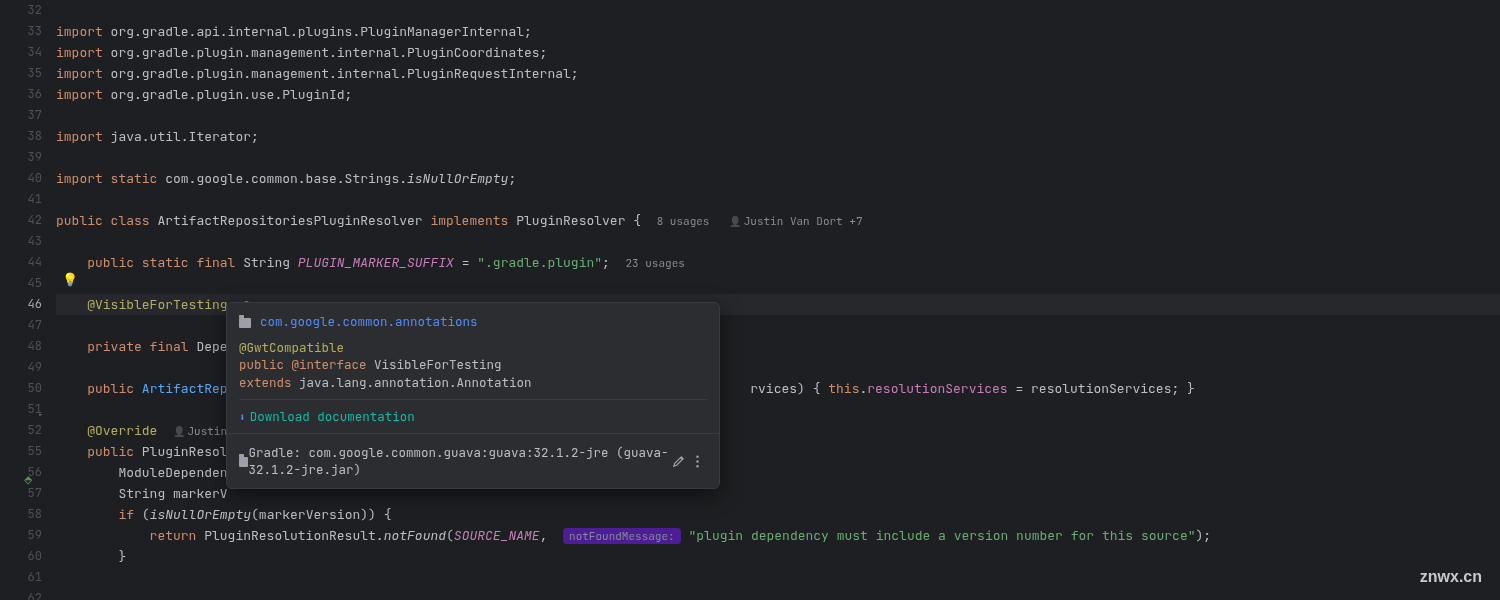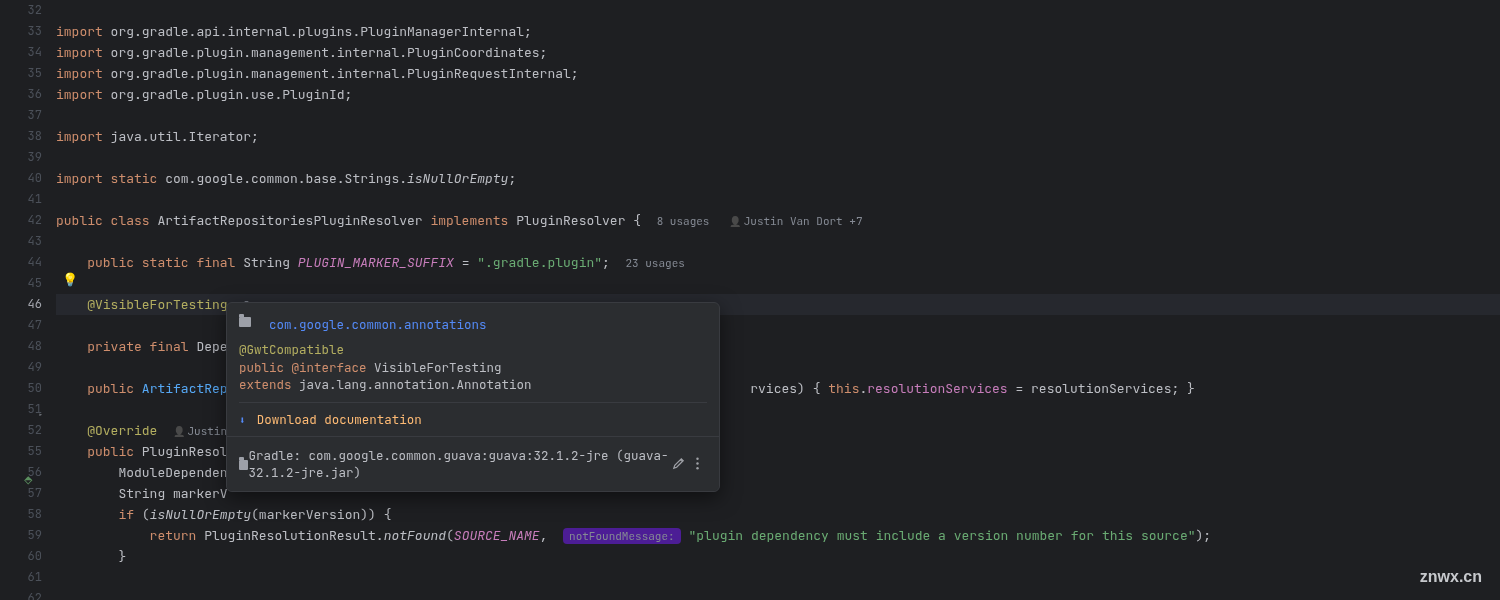--- a/index.html
+++ b/index.html
@@ -94,8 +94,8 @@
 .popup-pkg {
   color: #548af7;
   display: inline-flex;
-  align-items: flex-start;
-  gap: 18px;
+  align-items: center;
+  gap: 9px;
 }
 .popup-code {
   margin-top: 8px;

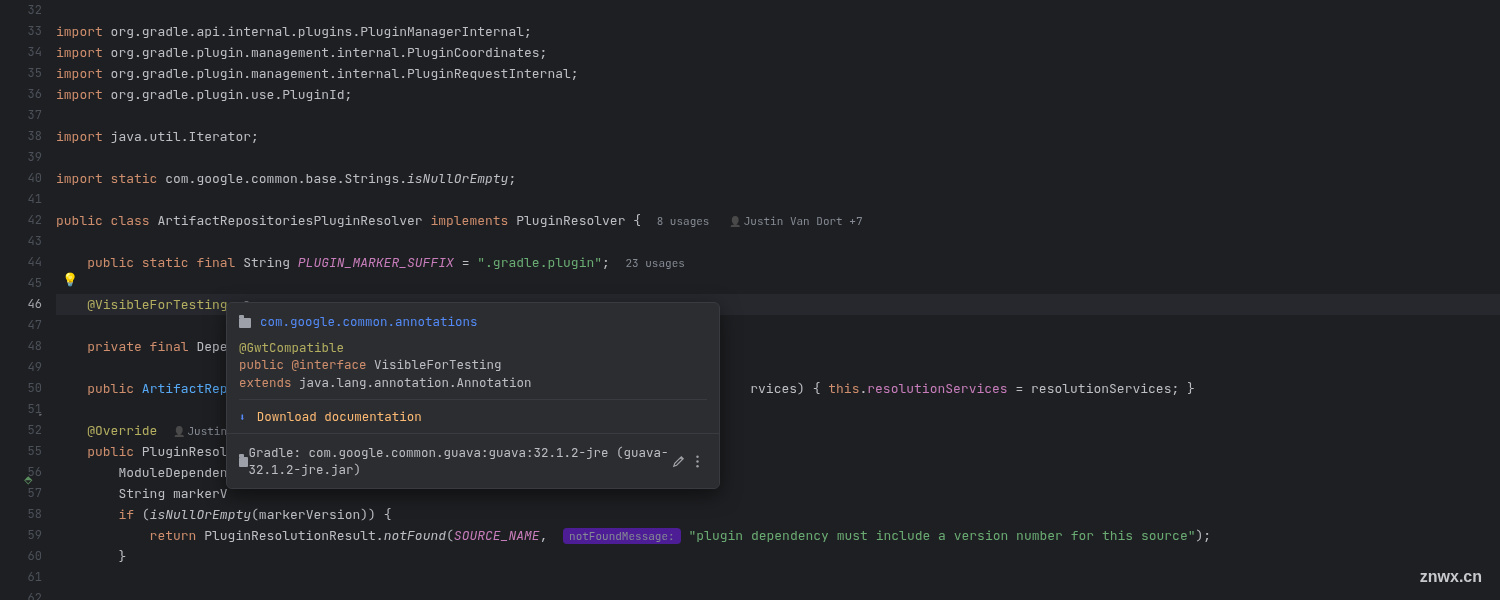--- a/index.html
+++ b/index.html
@@ -107,11 +107,11 @@
   margin: 8px 0;
 }
 .popup-link {
-  color: #fdba74;
+  color: #14b8a6;
   cursor: pointer;
   display: inline-flex;
   align-items: center;
-  gap: 11px;
+  gap: 4px;
 }
 .popup-footer {
   border-top: 1px solid #393b40;

